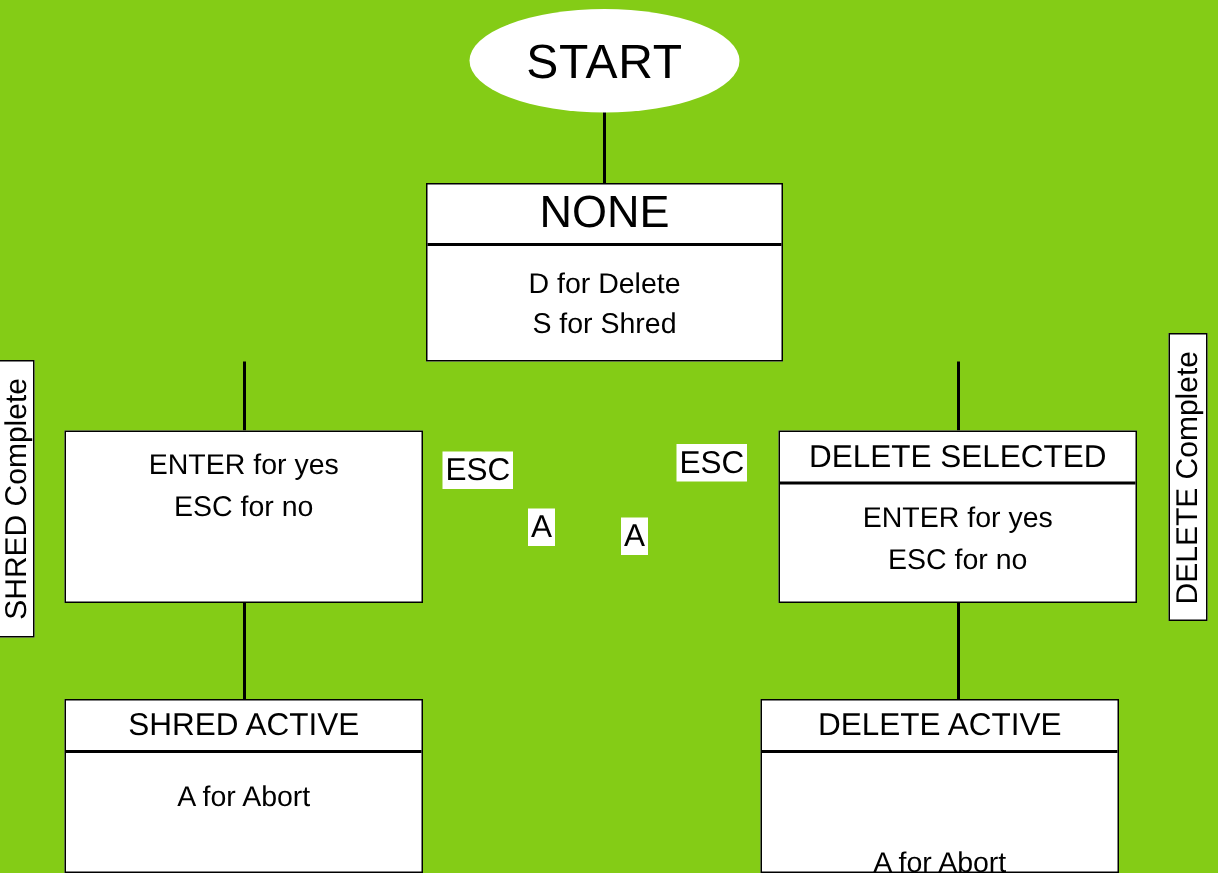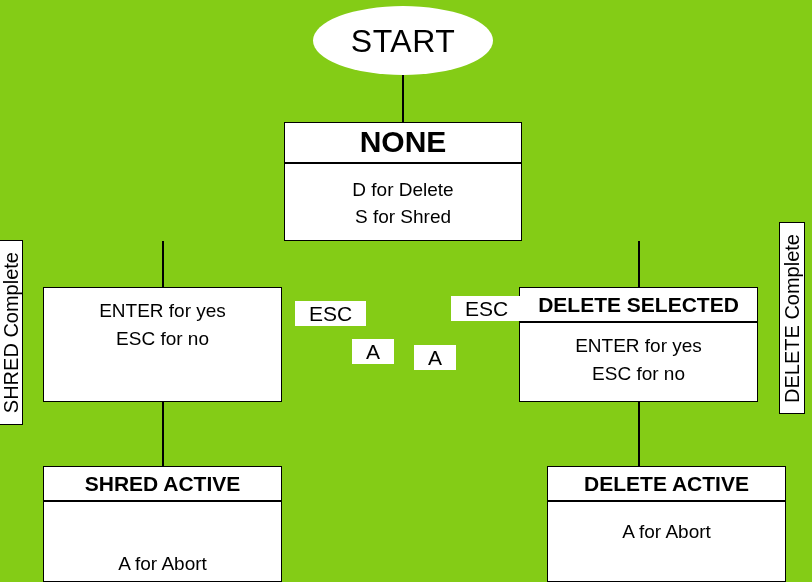--- a/index.html
+++ b/index.html
@@ -47,7 +47,7 @@
   }
   .state-title {
     font-size: 21px;
-    font-weight: bold;
+    font-weight: normal;
     color: #000000;
     text-align: center;
     border-bottom: 2px solid #000000;

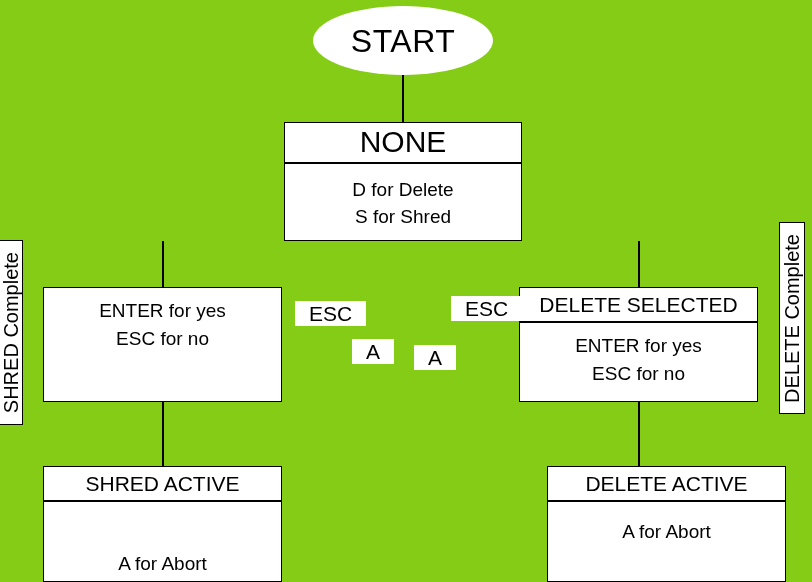--- a/index.html
+++ b/index.html
@@ -112,7 +112,7 @@
     color: #000000;
     font-size: 21px;
     line-height: 1.1;
-    padding: 1px 14px;
+    padding: 1px 2px;
     box-sizing: border-box;
     white-space: nowrap;
     text-align: left;

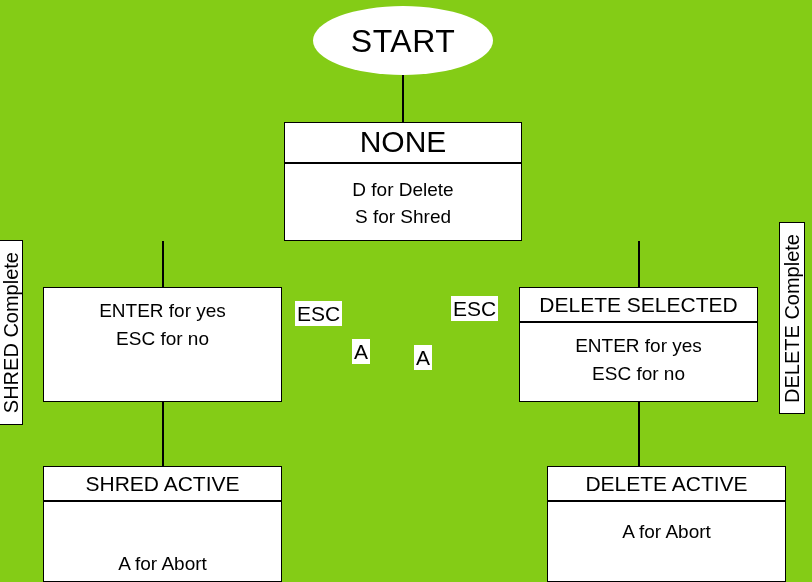--- a/index.html
+++ b/index.html
@@ -76,7 +76,7 @@
   #box-delete-selected { left: 519px; top: 287px; width: 239px; height: 115px; }
 
   
-  #box-shred-active { left: 43px; top: 466px; width: 239px; height: 116px; gap: 32px; }
+  #box-shred-active { left: 43px; top: 466px; width: 239px; height: 116px; }
   
   #box-delete-active { left: 547px; top: 466px; width: 239px; height: 116px; }
 

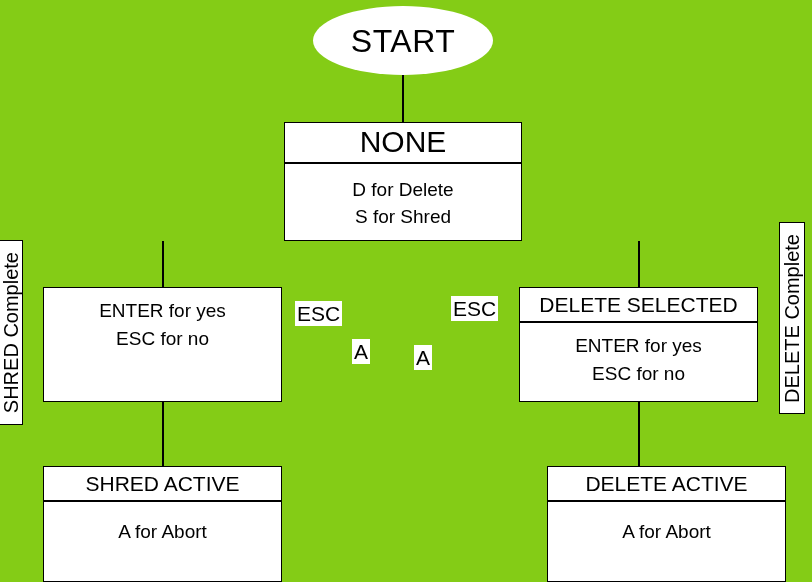--- a/index.html
+++ b/index.html
@@ -78,7 +78,7 @@
   
   #box-shred-active { left: 43px; top: 466px; width: 239px; height: 116px; }
   
-  #box-delete-active { left: 547px; top: 466px; width: 239px; height: 116px; }
+  #box-delete-active { left: 507px; top: 466px; width: 239px; height: 116px; gap: 44px; }
 
   #box-shred-active .state-body,
   #box-delete-active .state-body { padding-top: 16px; }

